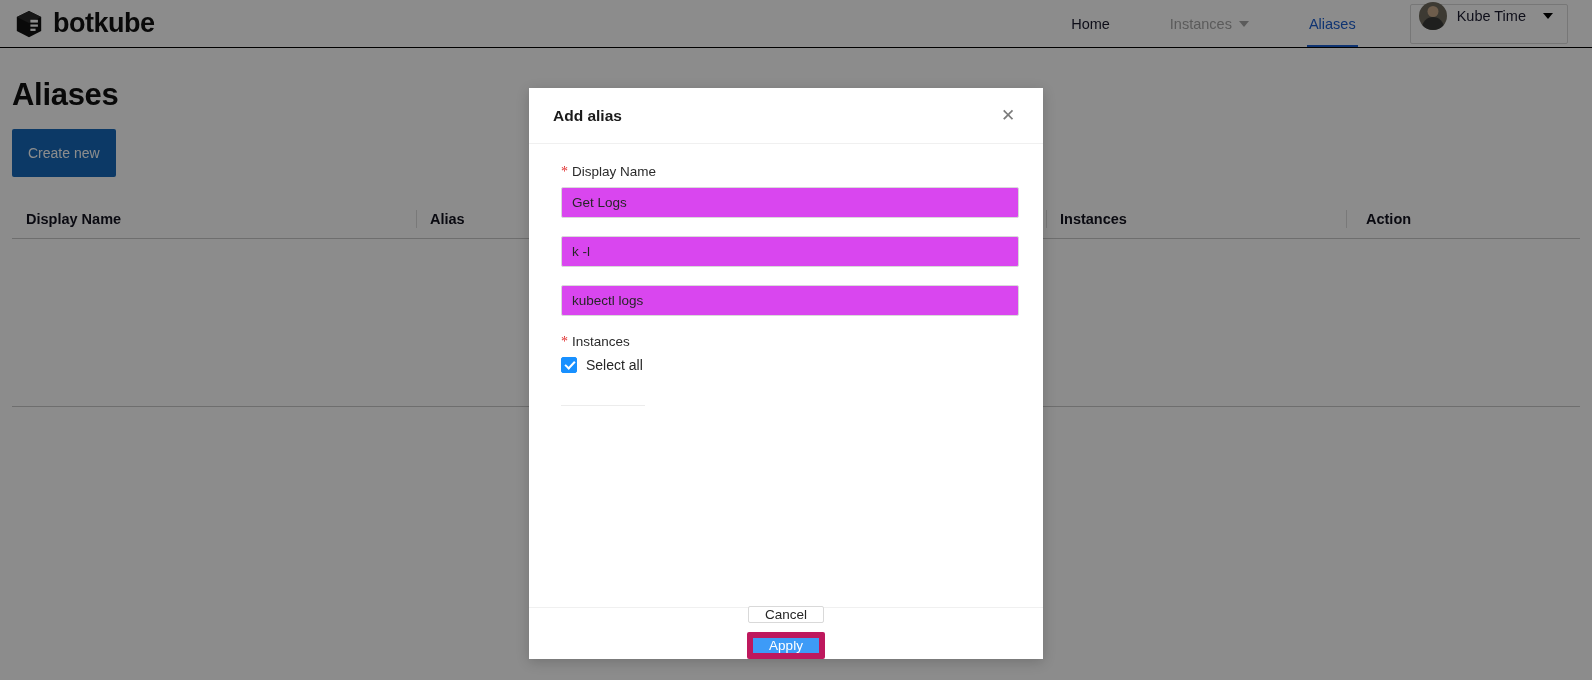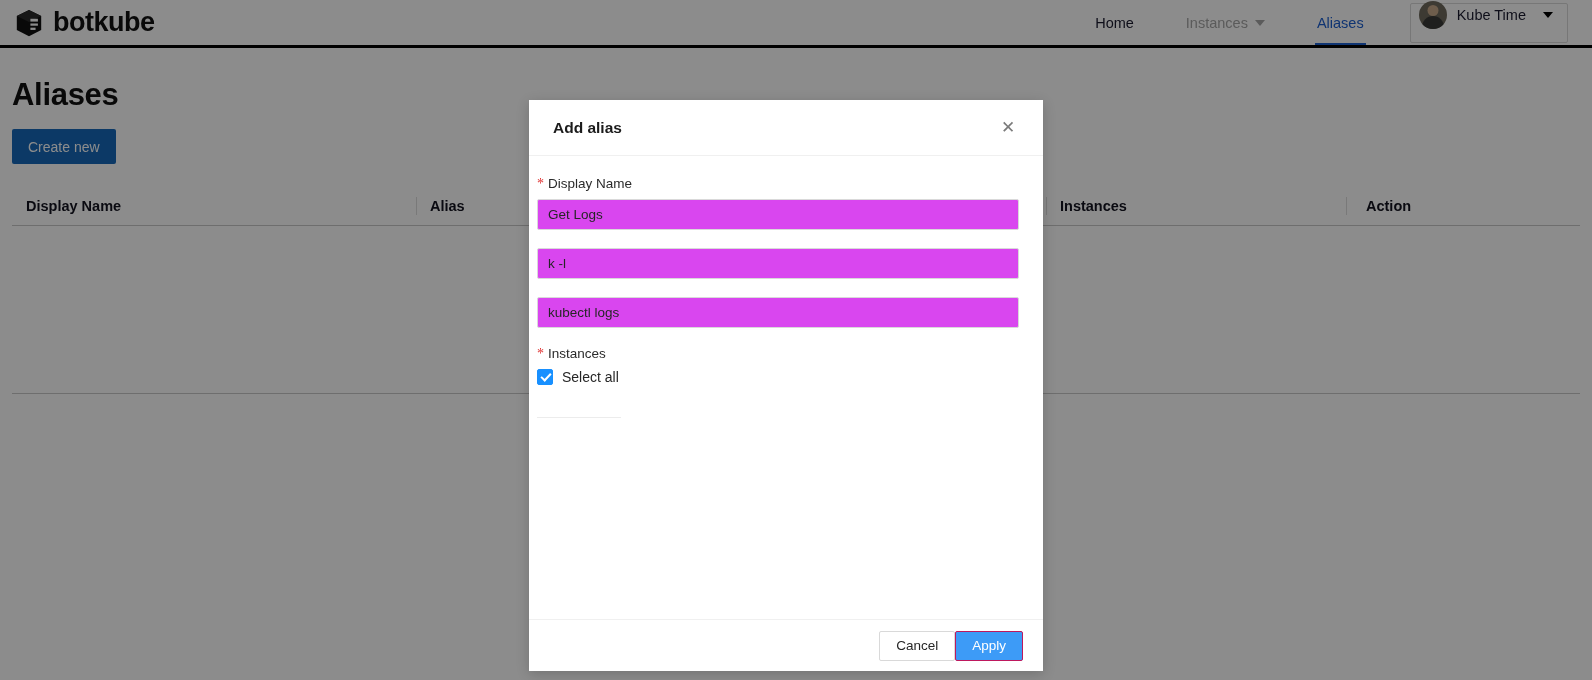--- a/index.html
+++ b/index.html
@@ -22,7 +22,7 @@
     position: relative;
     height: 48px;
     background: #ffffff;
-    border-bottom: 3px solid #000000;
+    border-bottom: 1px solid #000000;
     display: flex;
     align-items: center;
     padding: 0 24px 0 14px;

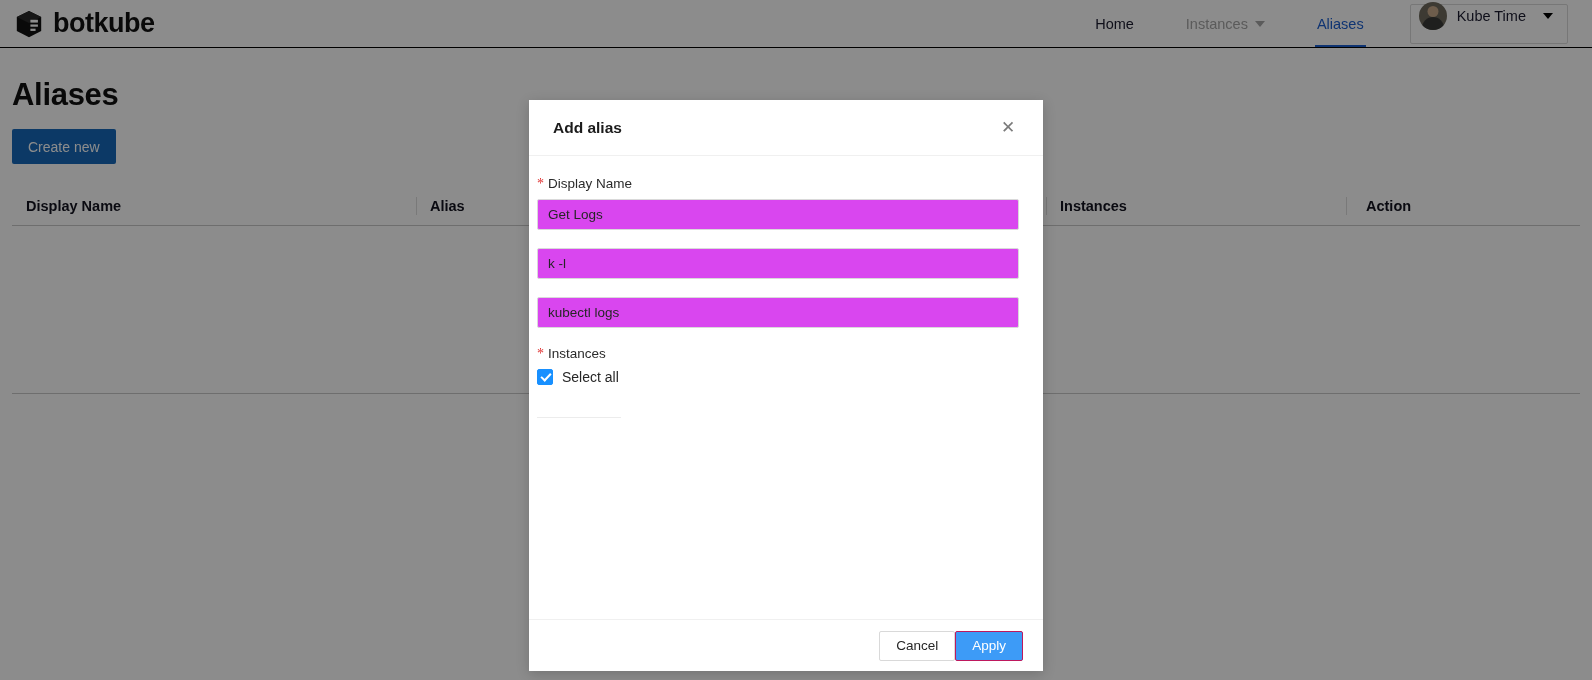--- a/index.html
+++ b/index.html
@@ -41,7 +41,7 @@
     display: flex;
     align-items: center;
     height: 100%;
-    gap: 4px;
+    gap: 12px;
   }
   .nav-item {
     position: relative;

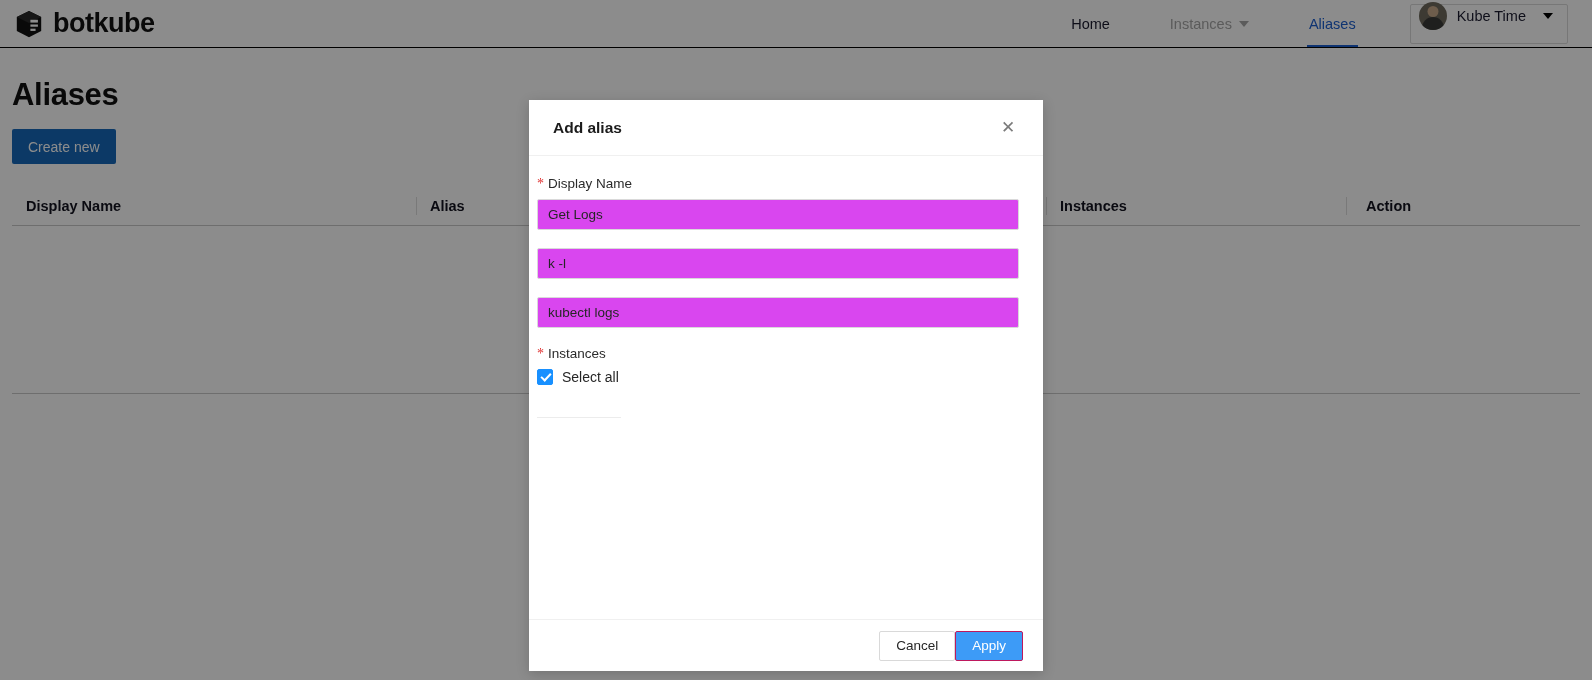--- a/index.html
+++ b/index.html
@@ -178,7 +178,7 @@
   }
   .modal {
     position: absolute;
-    left: 529px; top: 100px;
+    left: 529px; top: 88px;
     width: 514px; height: 571px;
     background: #ffffff;
     display: flex;

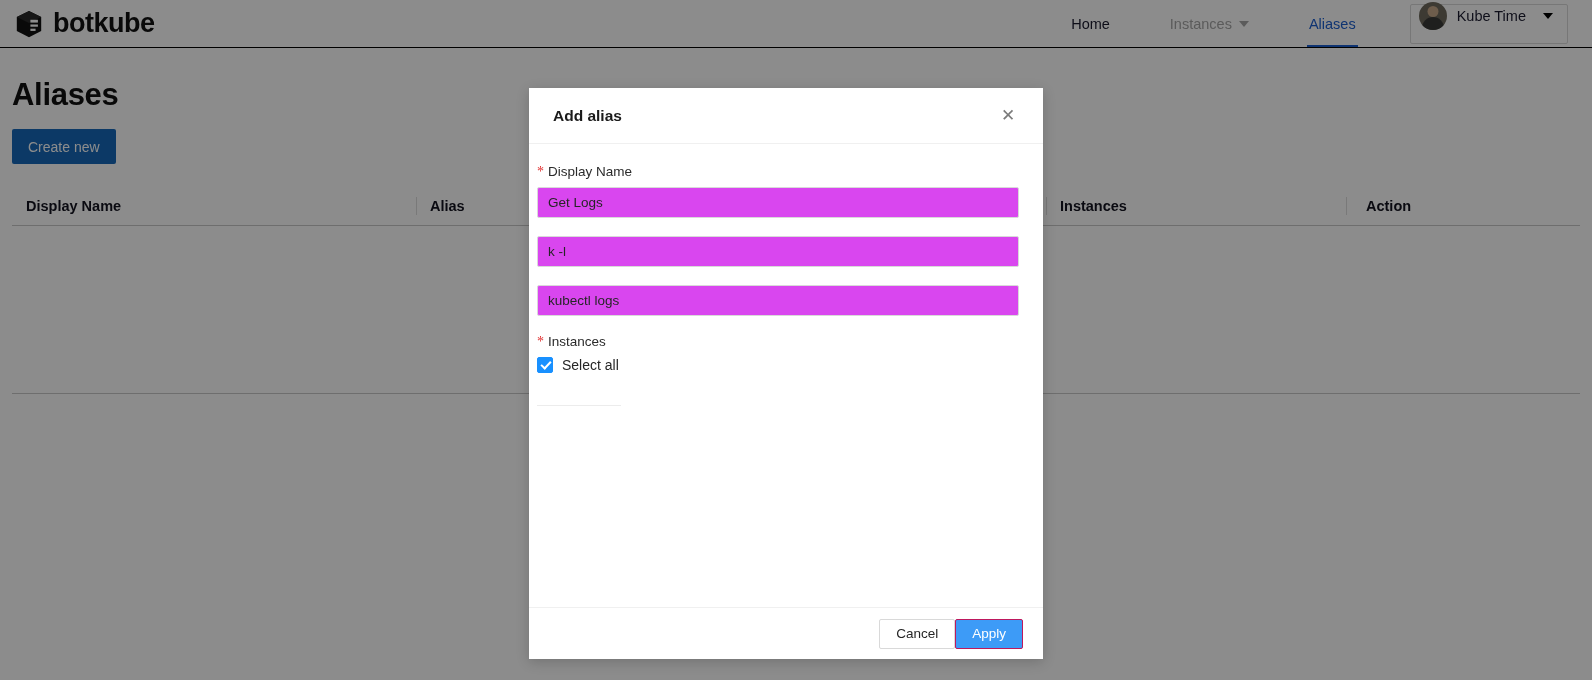--- a/index.html
+++ b/index.html
@@ -125,7 +125,7 @@
     display: inline-flex;
     align-items: center;
     justify-content: center;
-    height: 35px;
+    height: 48px;
     padding: 0 16px;
     background: #1669bb;
     color: #ffffff;

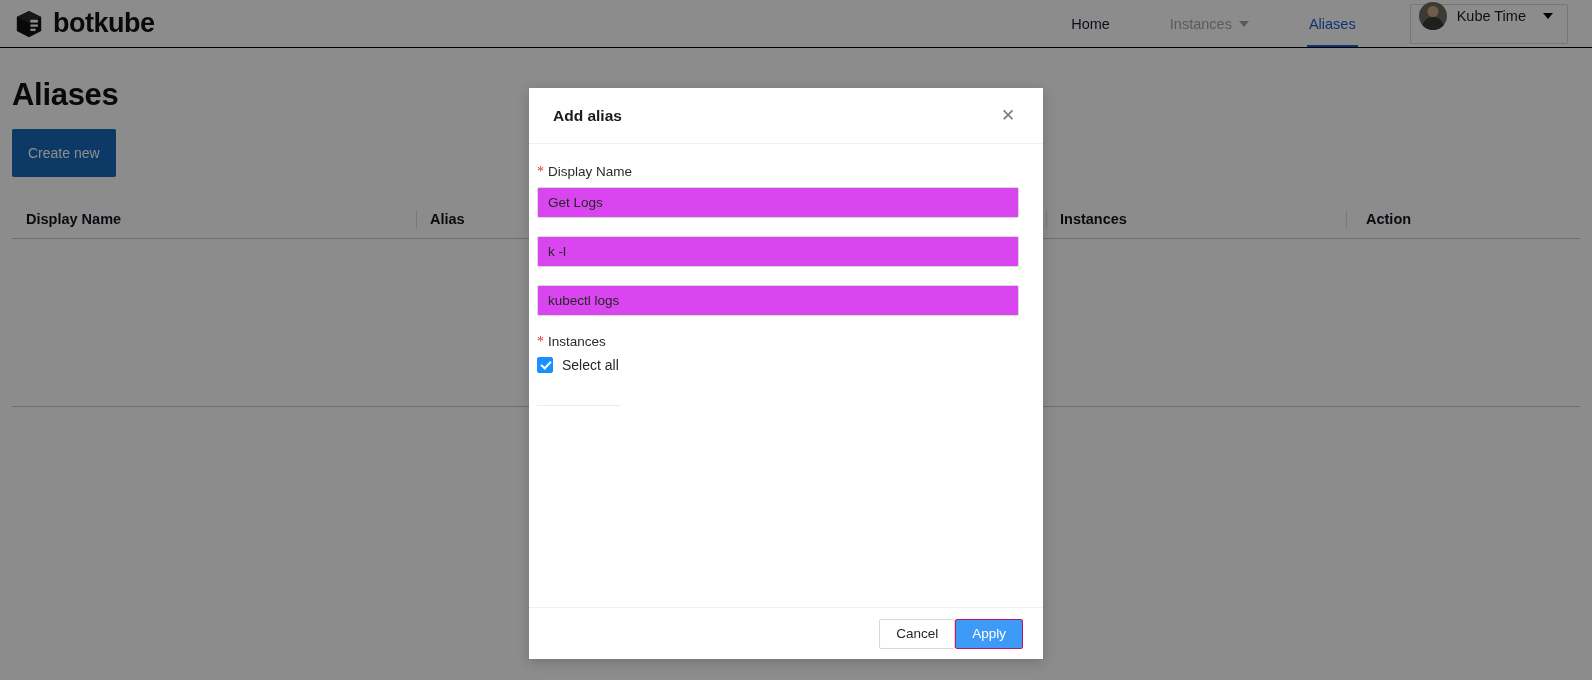--- a/index.html
+++ b/index.html
@@ -208,7 +208,7 @@
   }
   .modal-body {
     flex: 1;
-    padding: 20px 24px 0 8px;
+    padding: 20px 24px 0 32px;
     overflow: hidden;
   }
   .field { margin-bottom: 18px; }

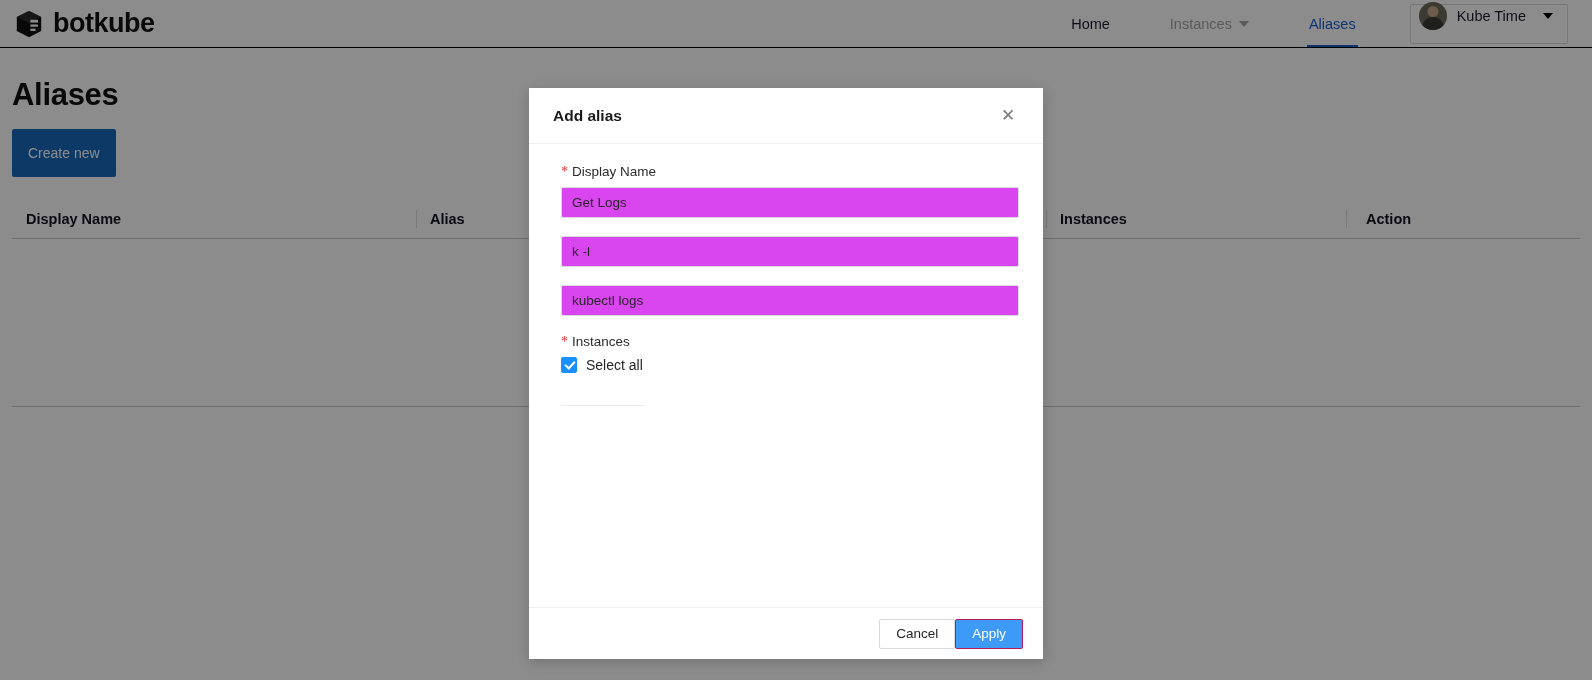--- a/index.html
+++ b/index.html
@@ -274,7 +274,9 @@
     display: flex;
     align-items: center;
     justify-content: flex-end;
+    gap: 9px;
     padding: 0 20px;
+    flex-direction: column;
   }
   .btn {
     height: 30px;

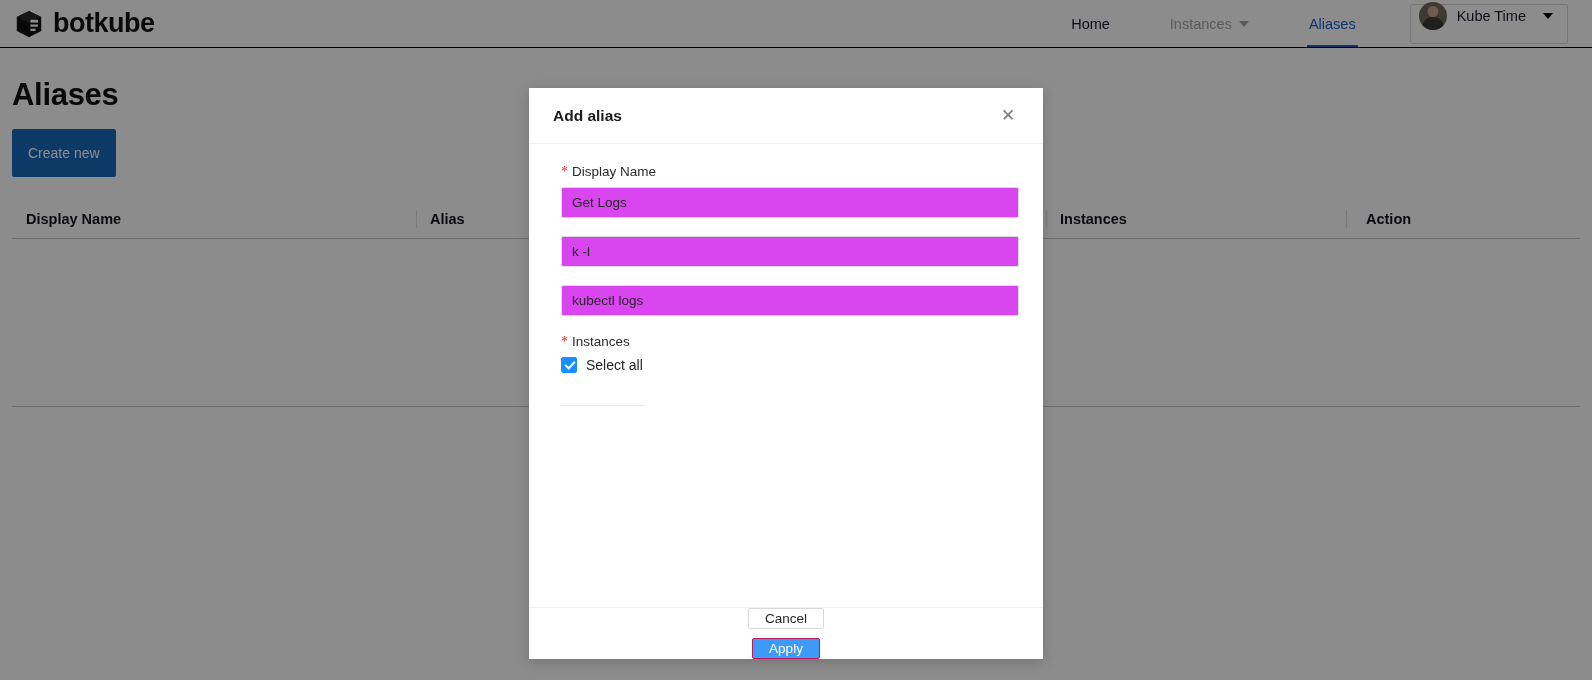--- a/index.html
+++ b/index.html
@@ -296,7 +296,7 @@
   }
   .btn-apply {
     background: #3d9bf7;
-    border: 1px solid #be185d;
+    border: 6px solid #be185d;
     color: #ffffff;
   }
 </style>

